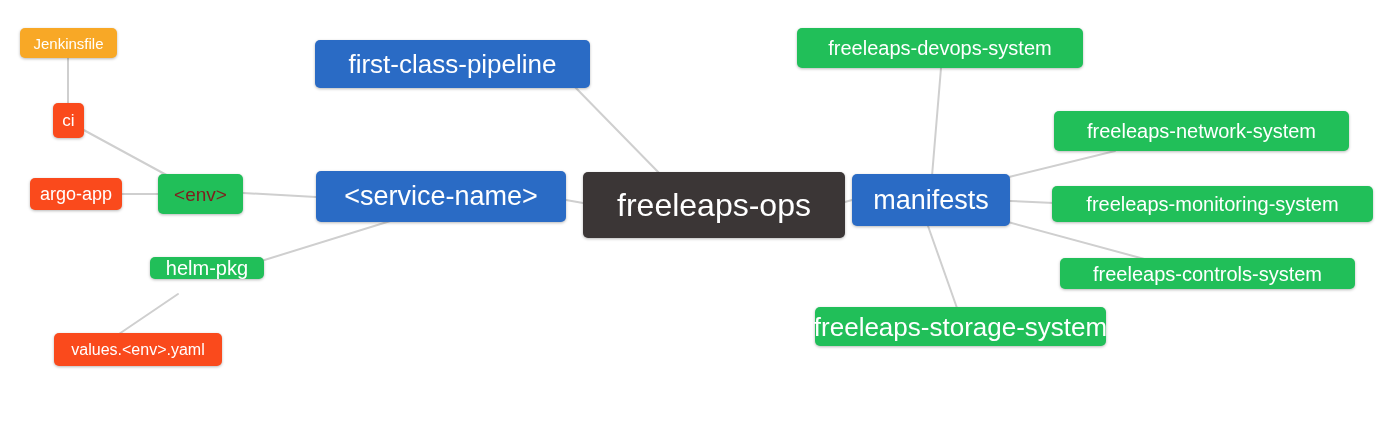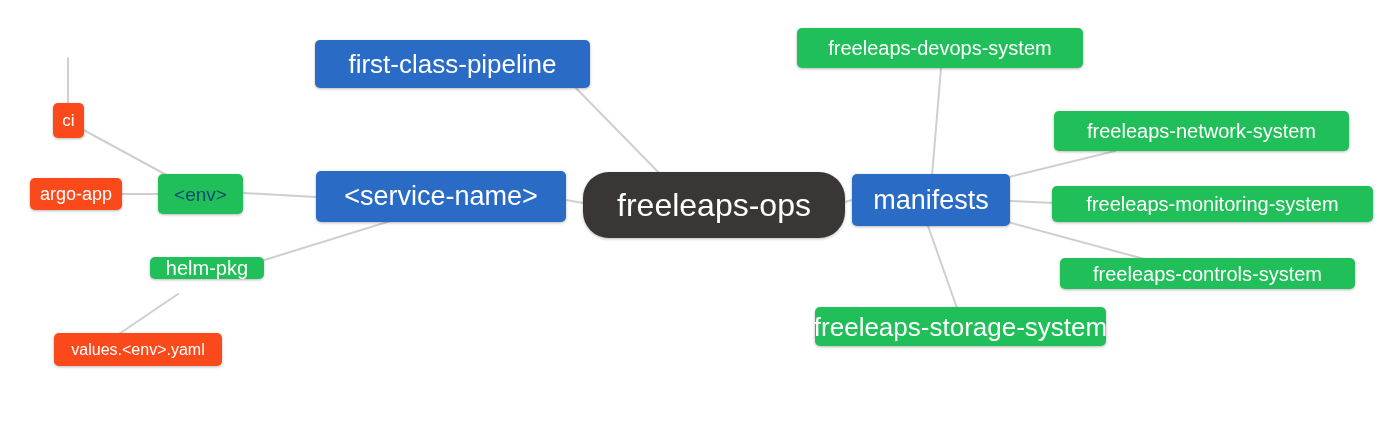--- a/index.html
+++ b/index.html
@@ -58,6 +58,7 @@
       <line x1="1008" y1="222" x2="1148" y2="260" stroke="#cfcfcf" stroke-width="2" stroke-linecap="round"></line>
       <line x1="928" y1="226" x2="957" y2="308" stroke="#cfcfcf" stroke-width="2" stroke-linecap="round"></line>
     </svg>
+<div class="node" style="left: 20px; top: 28px; width: 97px; height: 30px; background: rgb(248, 168, 38); color: rgb(255, 255, 255); font-size: 15px;">Jenkinsfile</div>
     <div class="node" style="left: 53px; top: 103px; width: 31px; height: 35px; background: rgb(250, 74, 28); color: rgb(255, 255, 255); font-size: 17px;">ci</div>
     <div class="node" style="left: 30px; top: 178px; width: 92px; height: 32px; background: rgb(250, 74, 28); color: rgb(255, 255, 255); font-size: 18px;">argo-app</div>
     <div class="node" style="left: 158px; top: 174px; width: 85px; height: 40px; background: rgb(33, 191, 89); color: #0c4a6e; font-size: 19px;">&lt;env&gt;</div>

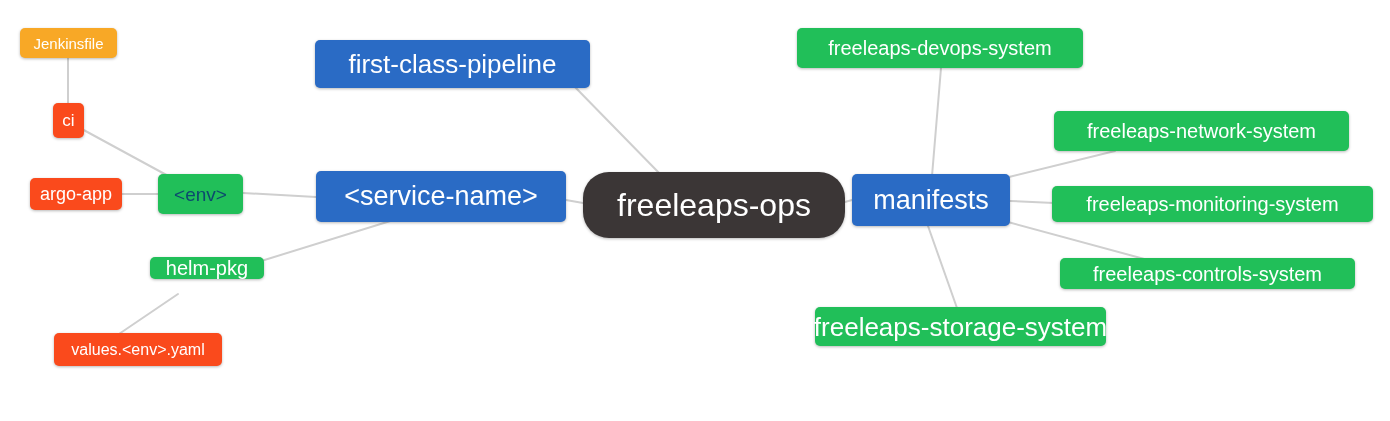--- a/index.html
+++ b/index.html
@@ -61,7 +61,7 @@
 <div class="node" style="left: 20px; top: 28px; width: 97px; height: 30px; background: rgb(248, 168, 38); color: rgb(255, 255, 255); font-size: 15px;">Jenkinsfile</div>
     <div class="node" style="left: 53px; top: 103px; width: 31px; height: 35px; background: rgb(250, 74, 28); color: rgb(255, 255, 255); font-size: 17px;">ci</div>
     <div class="node" style="left: 30px; top: 178px; width: 92px; height: 32px; background: rgb(250, 74, 28); color: rgb(255, 255, 255); font-size: 18px;">argo-app</div>
-    <div class="node" style="left: 158px; top: 174px; width: 85px; height: 40px; background: rgb(33, 191, 89); color: #0c4a6e; font-size: 19px;">&lt;env&gt;</div>
+    <div class="node" style="left: 158px; top: 174px; width: 85px; height: 40px; background: rgb(33, 191, 89); color: #7f1d1d; font-size: 19px;">&lt;env&gt;</div>
     <div class="node" style="left: 150px; top: 257px; width: 114px; height: 22px; background: rgb(33, 191, 89); color: rgb(255, 255, 255); font-size: 20px;">helm-pkg</div>
     <div class="node" style="left: 8px; top: 333px; width: 168px; height: 33px; background: rgb(250, 74, 28); color: rgb(255, 255, 255); font-size: 16px; margin-left: 46px;">values.&lt;env&gt;.yaml</div>
     <div class="node" style="left: 315px; top: 40px; width: 275px; height: 48px; background: rgb(42, 107, 197); color: rgb(255, 255, 255); font-size: 26px;">first-class-pipeline</div>

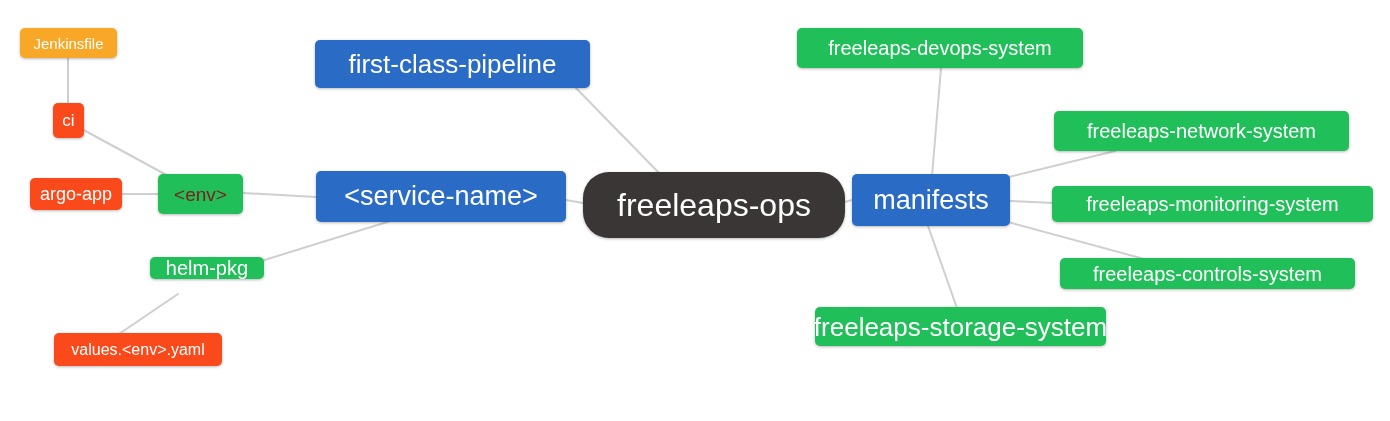--- a/index.html
+++ b/index.html
@@ -66,7 +66,7 @@
     <div class="node" style="left: 8px; top: 333px; width: 168px; height: 33px; background: rgb(250, 74, 28); color: rgb(255, 255, 255); font-size: 16px; margin-left: 46px;">values.&lt;env&gt;.yaml</div>
     <div class="node" style="left: 315px; top: 40px; width: 275px; height: 48px; background: rgb(42, 107, 197); color: rgb(255, 255, 255); font-size: 26px;">first-class-pipeline</div>
     <div class="node" style="left: 316px; top: 171px; width: 250px; height: 51px; background: rgb(42, 107, 197); color: rgb(255, 255, 255); font-size: 27px;">&lt;service-name&gt;</div>
-    <div class="node" style="left: 583px; top: 172px; width: 262px; height: 66px; background: rgb(59, 54, 54); color: rgb(255, 255, 255); font-size: 32px; border-radius: 26px;">freeleaps-ops</div>
+    <div class="node" style="left: 583px; top: 172px; width: 262px; height: 66px; background: rgb(59, 54, 54); color: rgb(255, 255, 255); font-size: 32px;">freeleaps-ops</div>
     <div class="node" style="left: 852px; top: 174px; width: 158px; height: 52px; background: rgb(42, 107, 197); color: rgb(255, 255, 255); font-size: 27px;">manifests</div>
     <div class="node" style="left: 797px; top: 28px; width: 286px; height: 40px; background: rgb(33, 191, 89); color: rgb(255, 255, 255); font-size: 20px;">freeleaps-devops-system</div>
     <div class="node" style="left: 1054px; top: 111px; width: 295px; height: 40px; background: rgb(33, 191, 89); color: rgb(255, 255, 255); font-size: 20px;">freeleaps-network-system</div>

